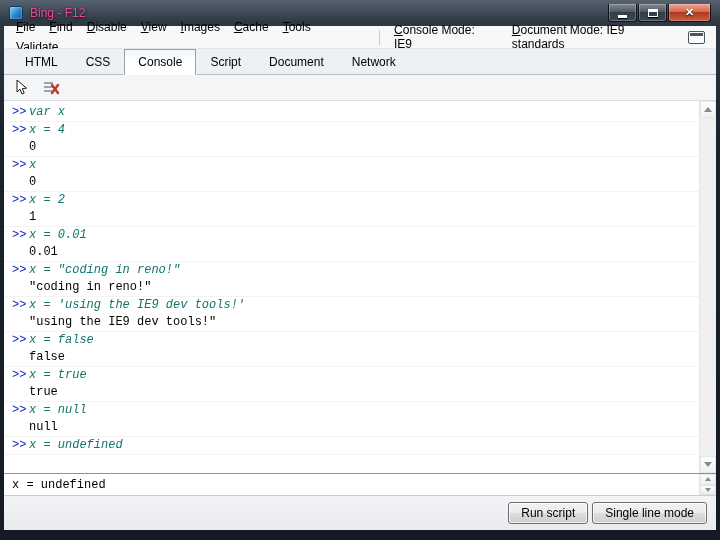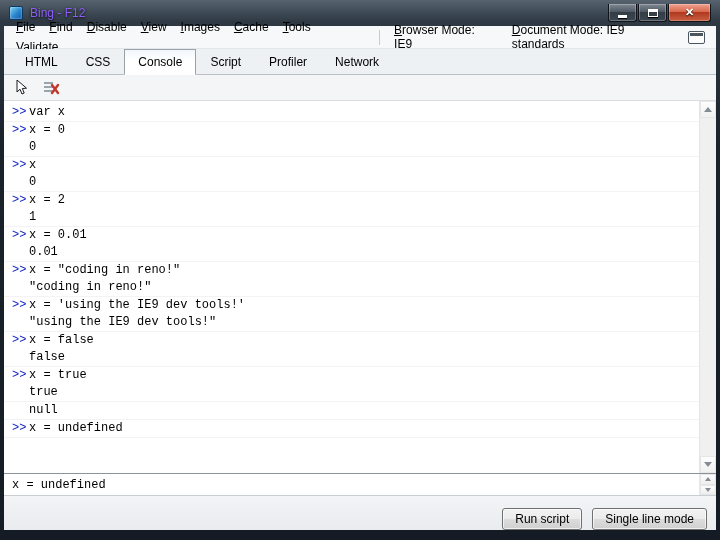--- a/index.html
+++ b/index.html
@@ -14,7 +14,7 @@
   .titlebar {
     position: absolute; top: 0; left: 0; right: 0; height: 26px;
     display: flex; align-items: center; gap: 7px; padding-left: 9px;
-    color: #8b5cf6; font-size: 12px; text-shadow: 0 1px 3px #000;
+    color: #ec4899; font-size: 12px; text-shadow: 0 1px 3px #000;
   }
   .app-icon {
     width: 14px; height: 14px; border-radius: 2px;

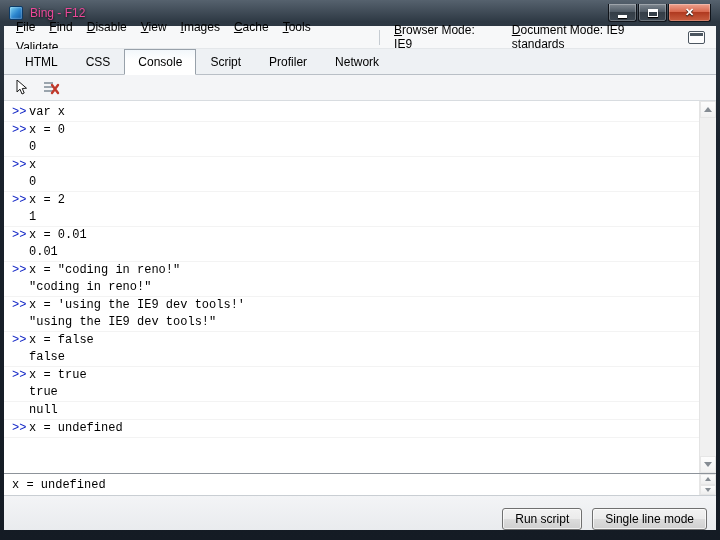--- a/index.html
+++ b/index.html
@@ -131,7 +131,7 @@
   <div class="menubar">
     <span><span class="menu-item">File</span><span class="menu-item">Find</span><span class="menu-item">Disable</span><span class="menu-item">View</span><span class="menu-item">Images</span><span class="menu-item">Cache</span><span class="menu-item">Tools</span><span class="menu-item">Validate</span></span>
     <span class="menu-divider"></span>
-    <span class="mode-item">Browser Mode: IE9</span>
+    <span class="mode-item">Console Mode: IE9</span>
     <span class="mode-item">Document Mode: IE9 standards</span>
     <span class="unpin"></span>
   </div>

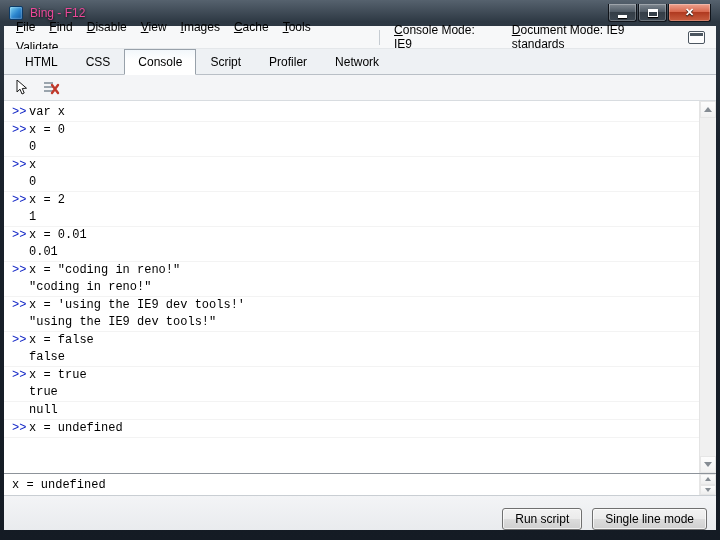--- a/index.html
+++ b/index.html
@@ -141,7 +141,7 @@
       <div class="tab">CSS</div>
       <div class="tab active">Console</div>
       <div class="tab">Script</div>
-      <div class="tab">Profiler</div>
+      <div class="tab">Document</div>
       <div class="tab">Network</div>
     </div>
 

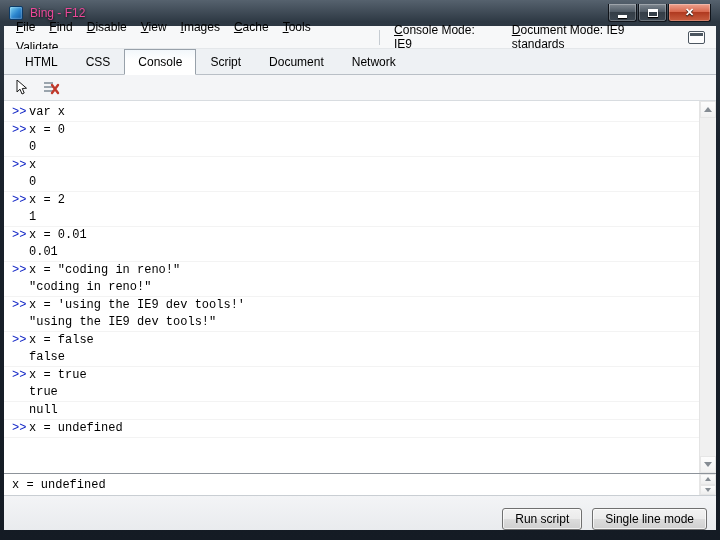--- a/index.html
+++ b/index.html
@@ -80,7 +80,7 @@
   .entry { border-bottom: 1px solid #f3f3f3; }
   .cmd-row { line-height: 17px; white-space: pre; }
   .prompt { display: inline-block; width: 17px; margin-left: 8px; color: #0a1fc4; }
-  .cmd { color: #000000; }
+  .cmd { color: #0f766e; font-style: italic; }
   .result { line-height: 17px; padding-left: 25px; color: #000; white-space: pre; }
 
   

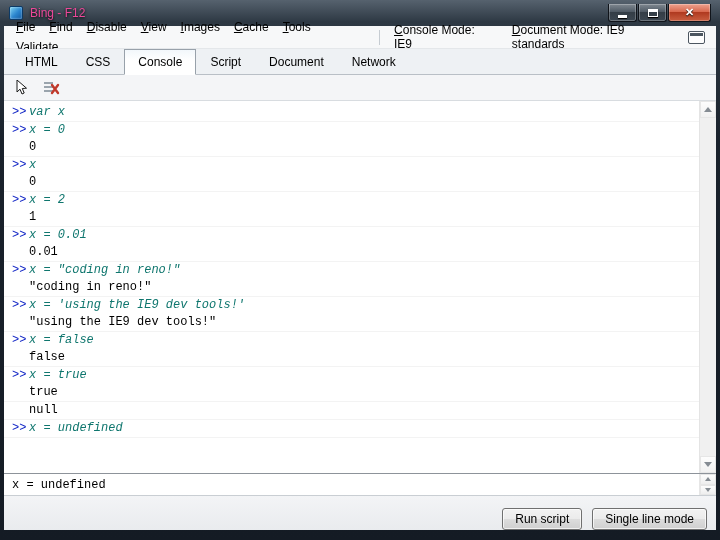--- a/index.html
+++ b/index.html
@@ -167,7 +167,7 @@
           <div class="cmd-row"><span class="prompt">&gt;&gt;</span><span class="cmd">var x</span></div>
         </div>
         <div class="entry">
-          <div class="cmd-row"><span class="prompt">&gt;&gt;</span><span class="cmd">x = 0</span></div>
+          <div class="cmd-row"><span class="prompt">&gt;&gt;</span><span class="cmd">x = 4</span></div>
           <div class="result">0</div>
         </div>
         <div class="entry">

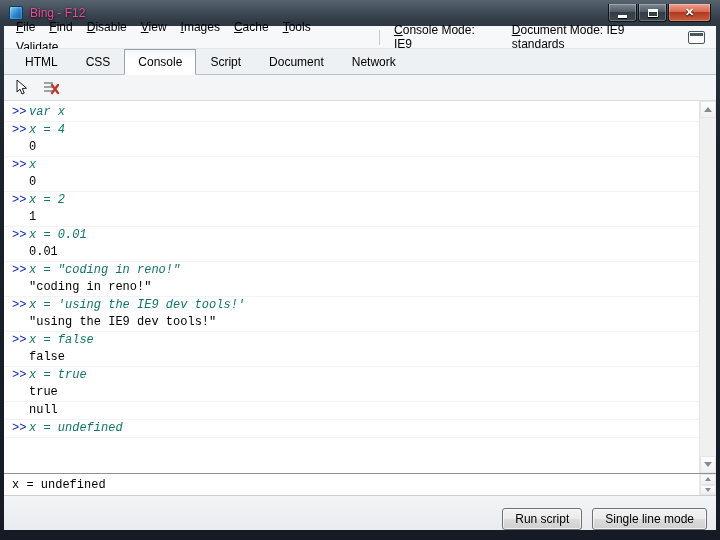--- a/index.html
+++ b/index.html
@@ -199,6 +199,7 @@
           <div class="result">true</div>
         </div>
         <div class="entry">
+          <div class="cmd-row"><span class="prompt">&gt;&gt;</span><span class="cmd">x = null</span></div>
           <div class="result">null</div>
         </div>
         <div class="entry">

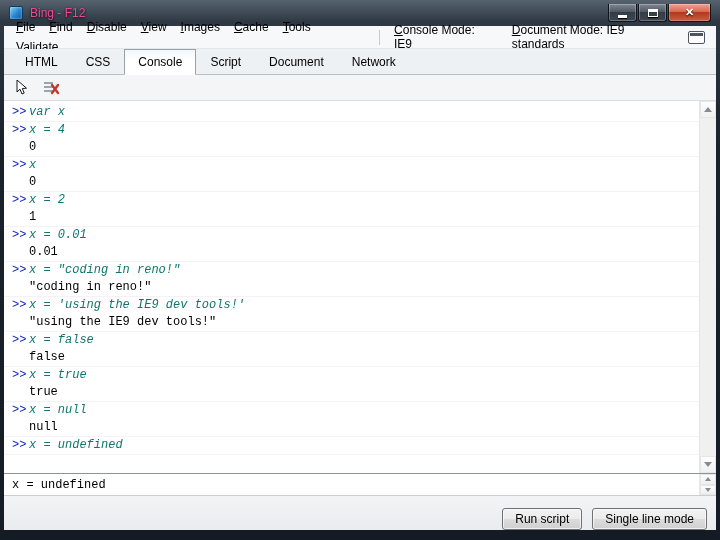--- a/index.html
+++ b/index.html
@@ -103,7 +103,7 @@
 
   
   .footer { flex: 0 0 35px; background: linear-gradient(#f3f4f6,#e9ebee); border-top: 1px solid #c9ced3;
-    display: flex; align-items: flex-end; justify-content: flex-end; gap: 10px; padding-right: 9px; }
+    display: flex; align-items: center; justify-content: flex-end; gap: 4px; padding-right: 9px; }
   .btn { height: 22px; padding: 0 12px; display: flex; align-items: center;
     border: 1px solid #707070; border-radius: 3px; font-size: 12px; color: #000;
     background: linear-gradient(#f2f2f2,#ebebeb 50%,#dddddd 50%,#cfcfcf);

